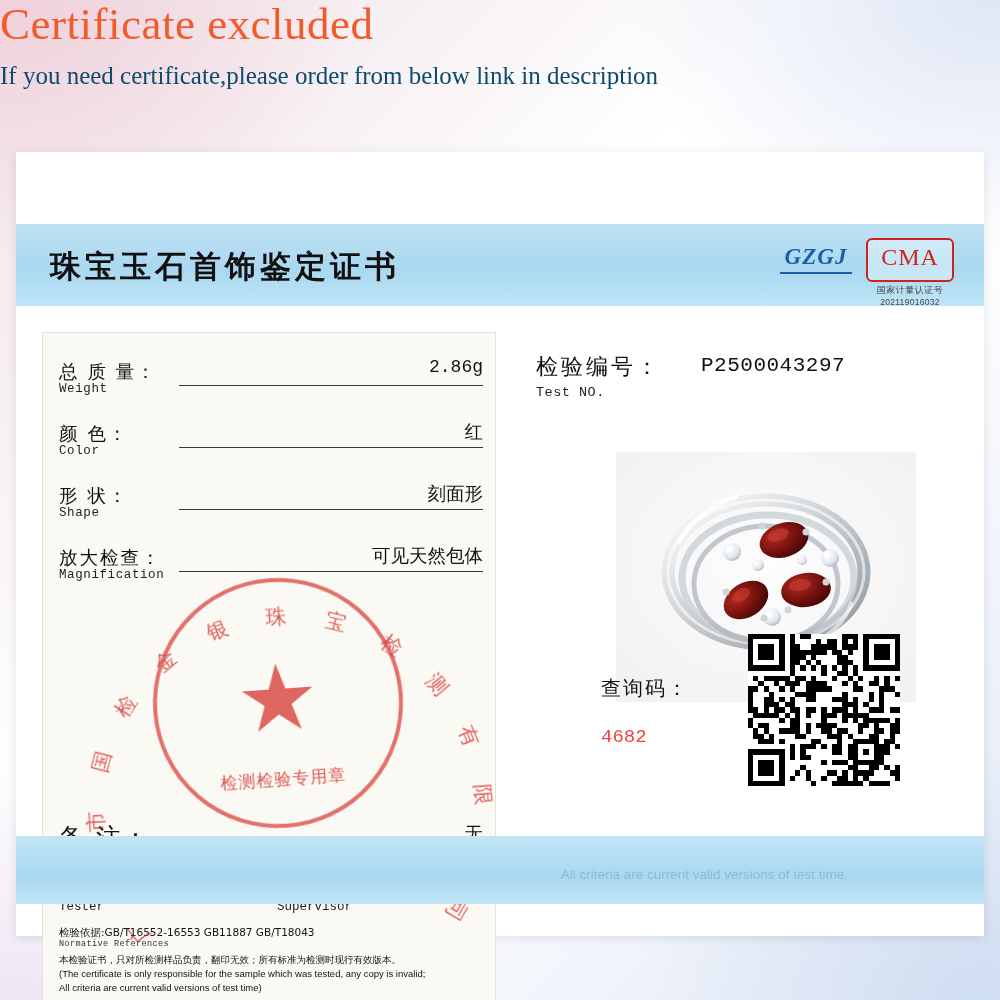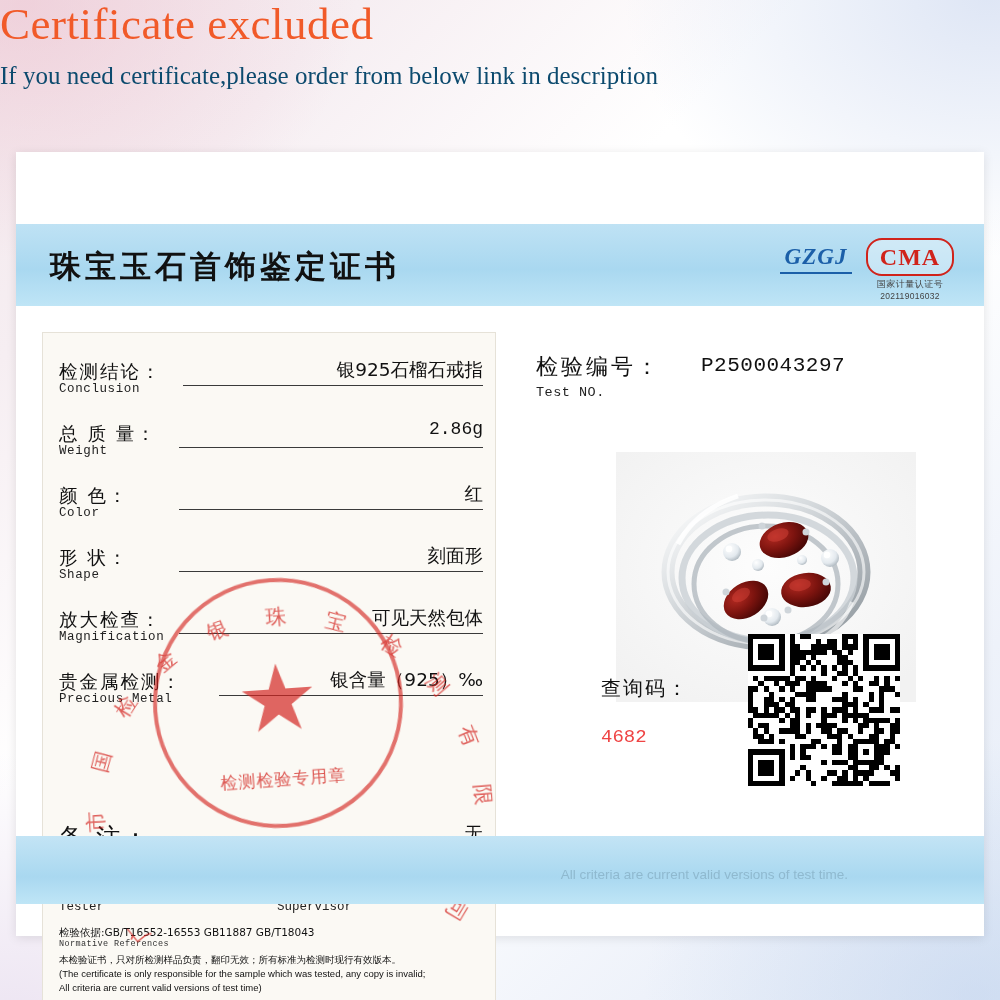--- a/index.html
+++ b/index.html
@@ -92,10 +92,10 @@
     position: absolute; right: 30px; top: 86px; text-align: center;
   }
   .cma-badge {
-    width: 88px; height: 38px;
-    border: 2px solid #d0231b; border-radius: 16px;
+    width: 88px; height: 44px;
+    border: 2px solid #d0231b; border-radius: 6px;
     color: #d0231b; font-family: "Liberation Serif", serif;
-    font-weight: bold; font-size: 24px; letter-spacing: 1px;
+    font-weight: normal; font-size: 24px; letter-spacing: 1px;
     line-height: 34px; text-align: center;
     background: rgba(255,255,255,0.35);
   }

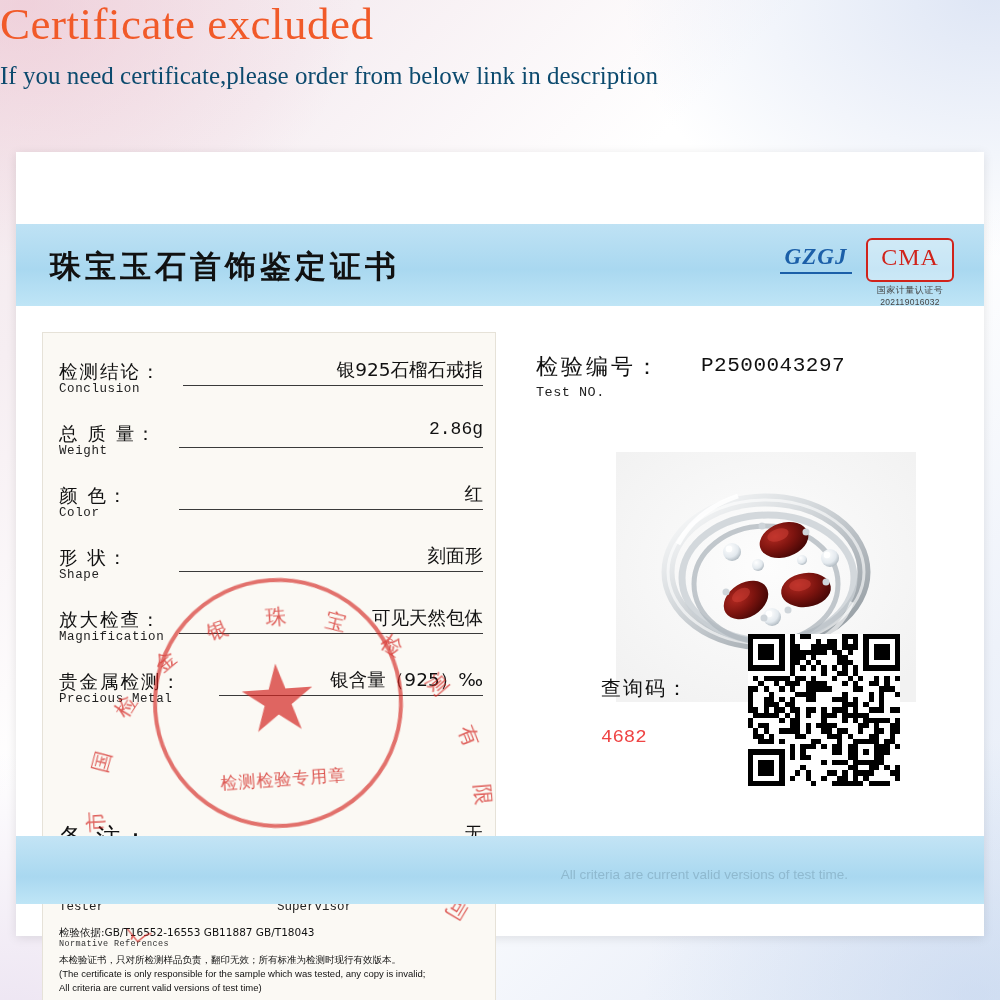--- a/index.html
+++ b/index.html
@@ -284,12 +284,6 @@
   <div class="panel">
     <div class="rows">
 
-      <div class="row r1">
-        <div class="lbl-cn">检测结论：</div>
-        <div class="lbl-en">Conclusion</div>
-        <div class="underline"></div>
-        <div class="val">银925石榴石戒指</div>
-      </div>
 
       <div class="row">
         <div class="lbl-cn">总 质 量：</div>

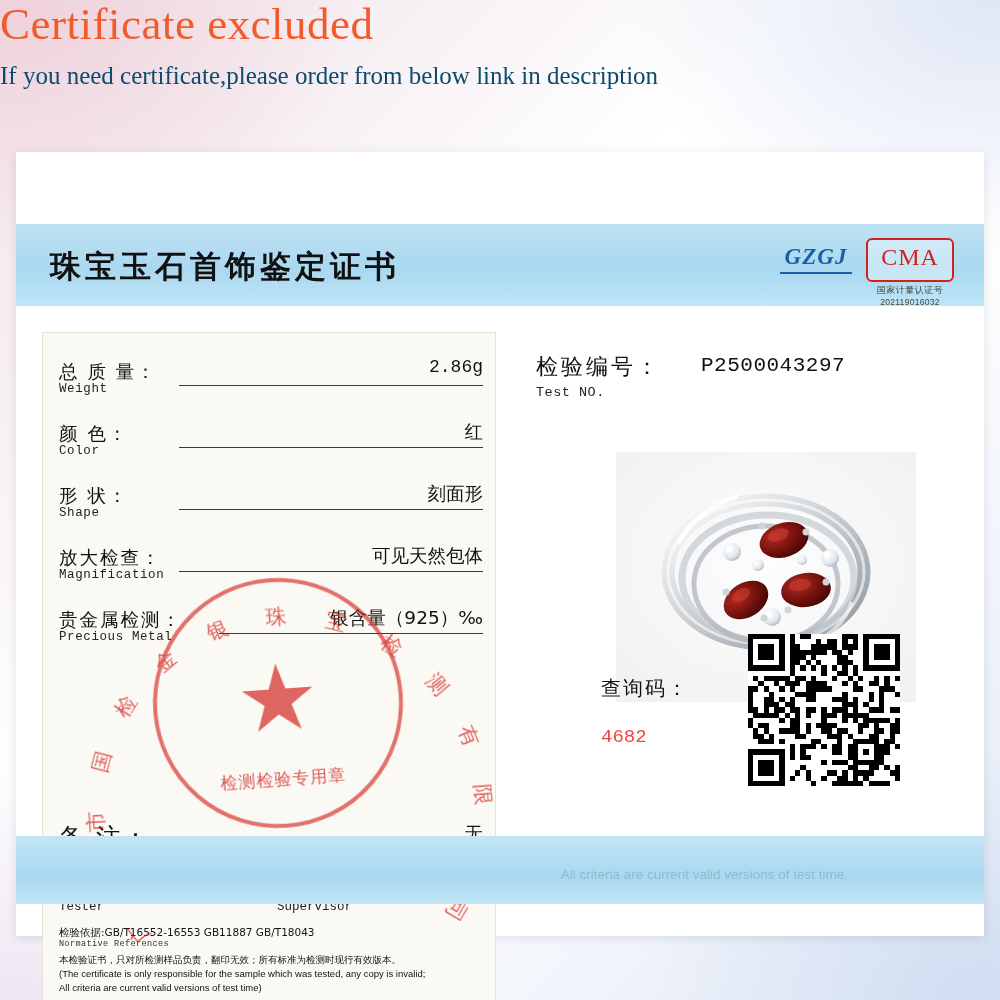--- a/index.html
+++ b/index.html
@@ -313,12 +313,6 @@
         <div class="val">可见天然包体</div>
       </div>
 
-      <div class="row r6">
-        <div class="lbl-cn">贵金属检测：</div>
-        <div class="lbl-en">Precious Metal</div>
-        <div class="underline"></div>
-        <div class="val">银含量（925）‰</div>
-      </div>
     </div>
 
     <div class="remark">

